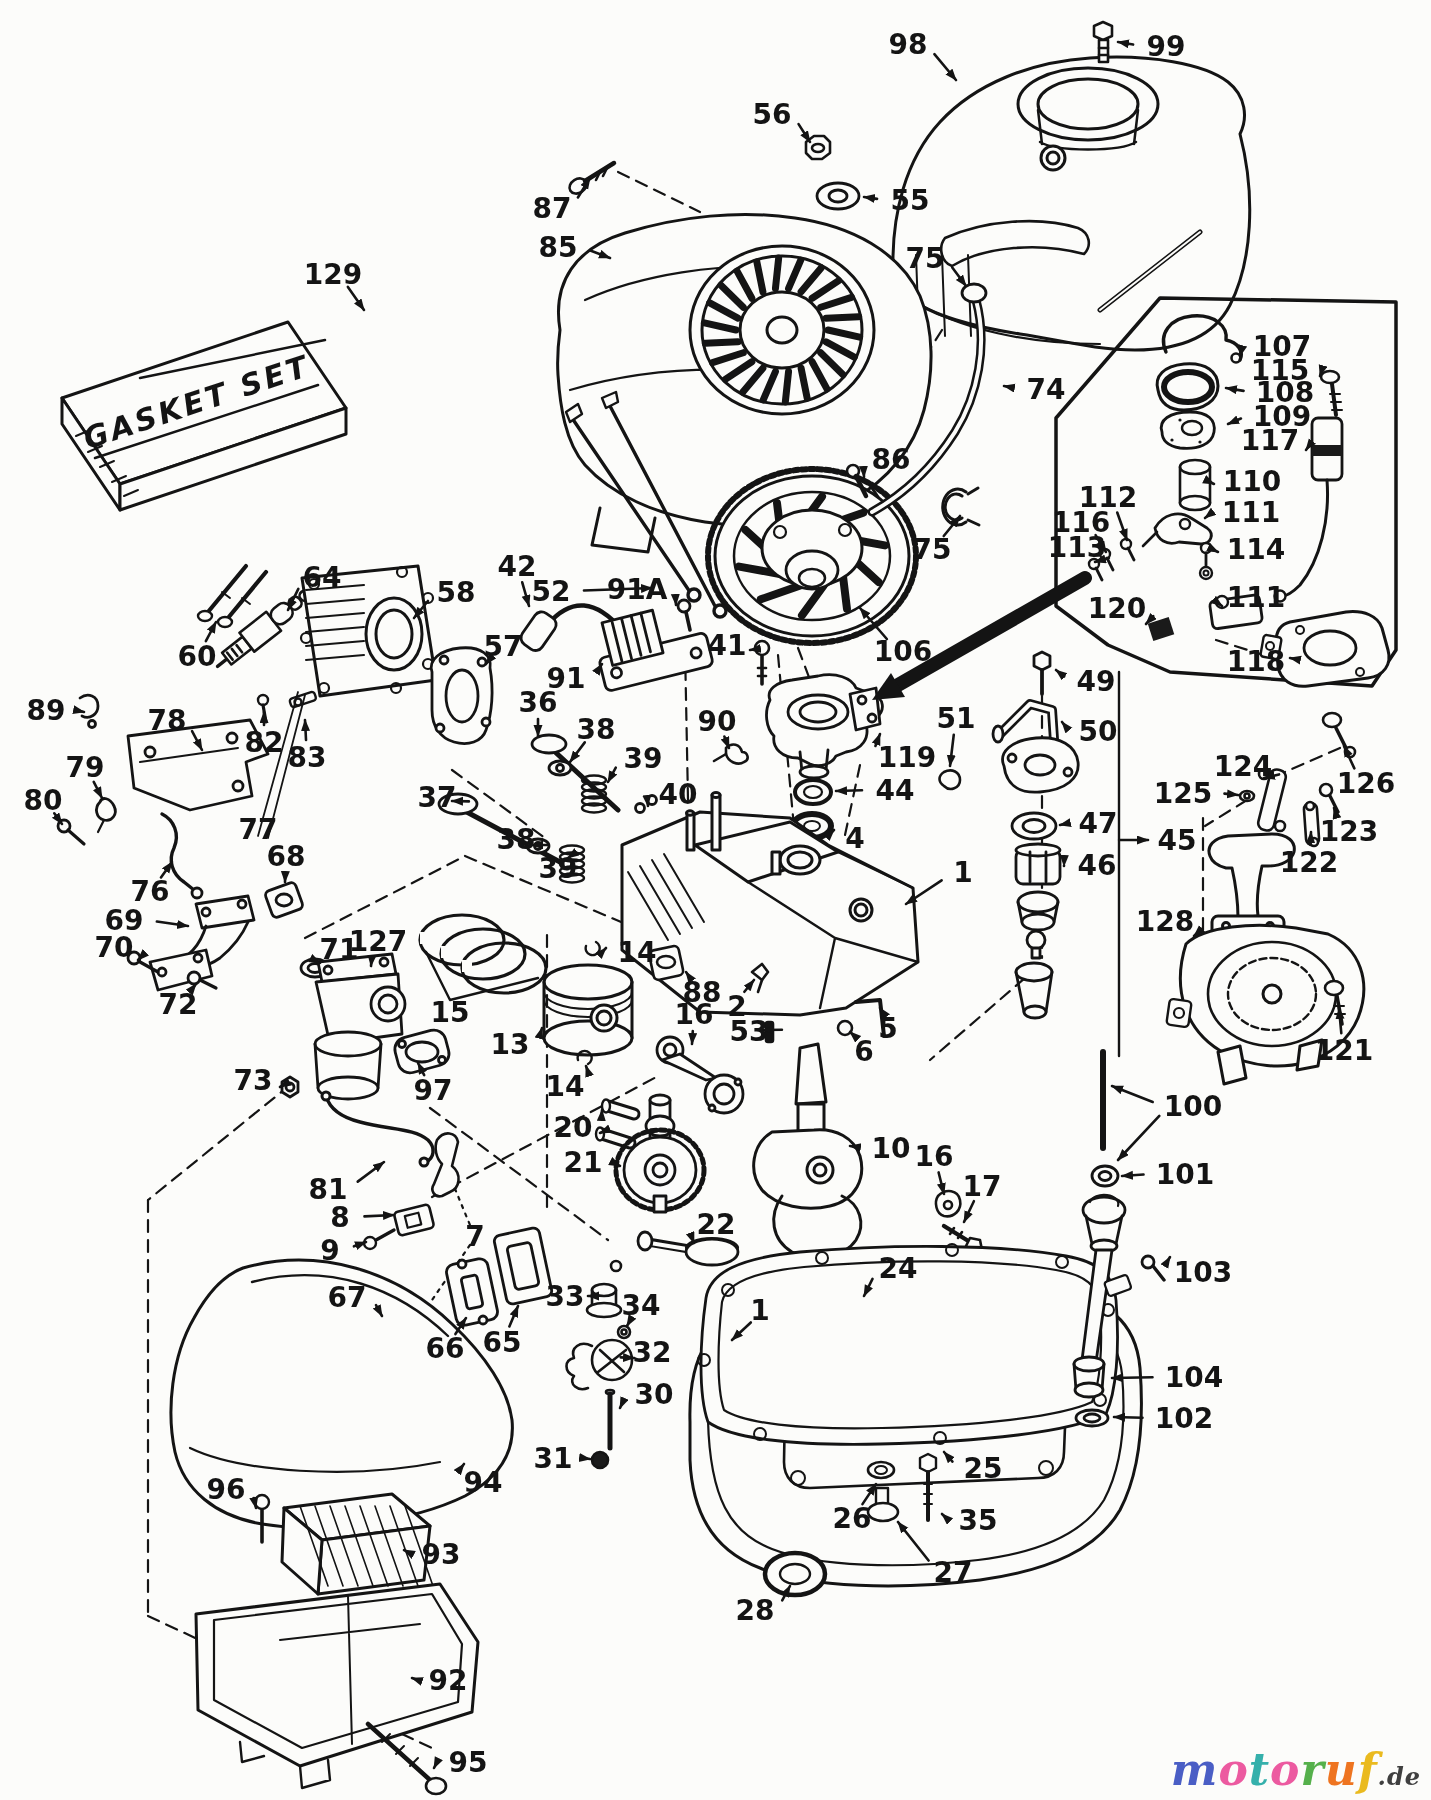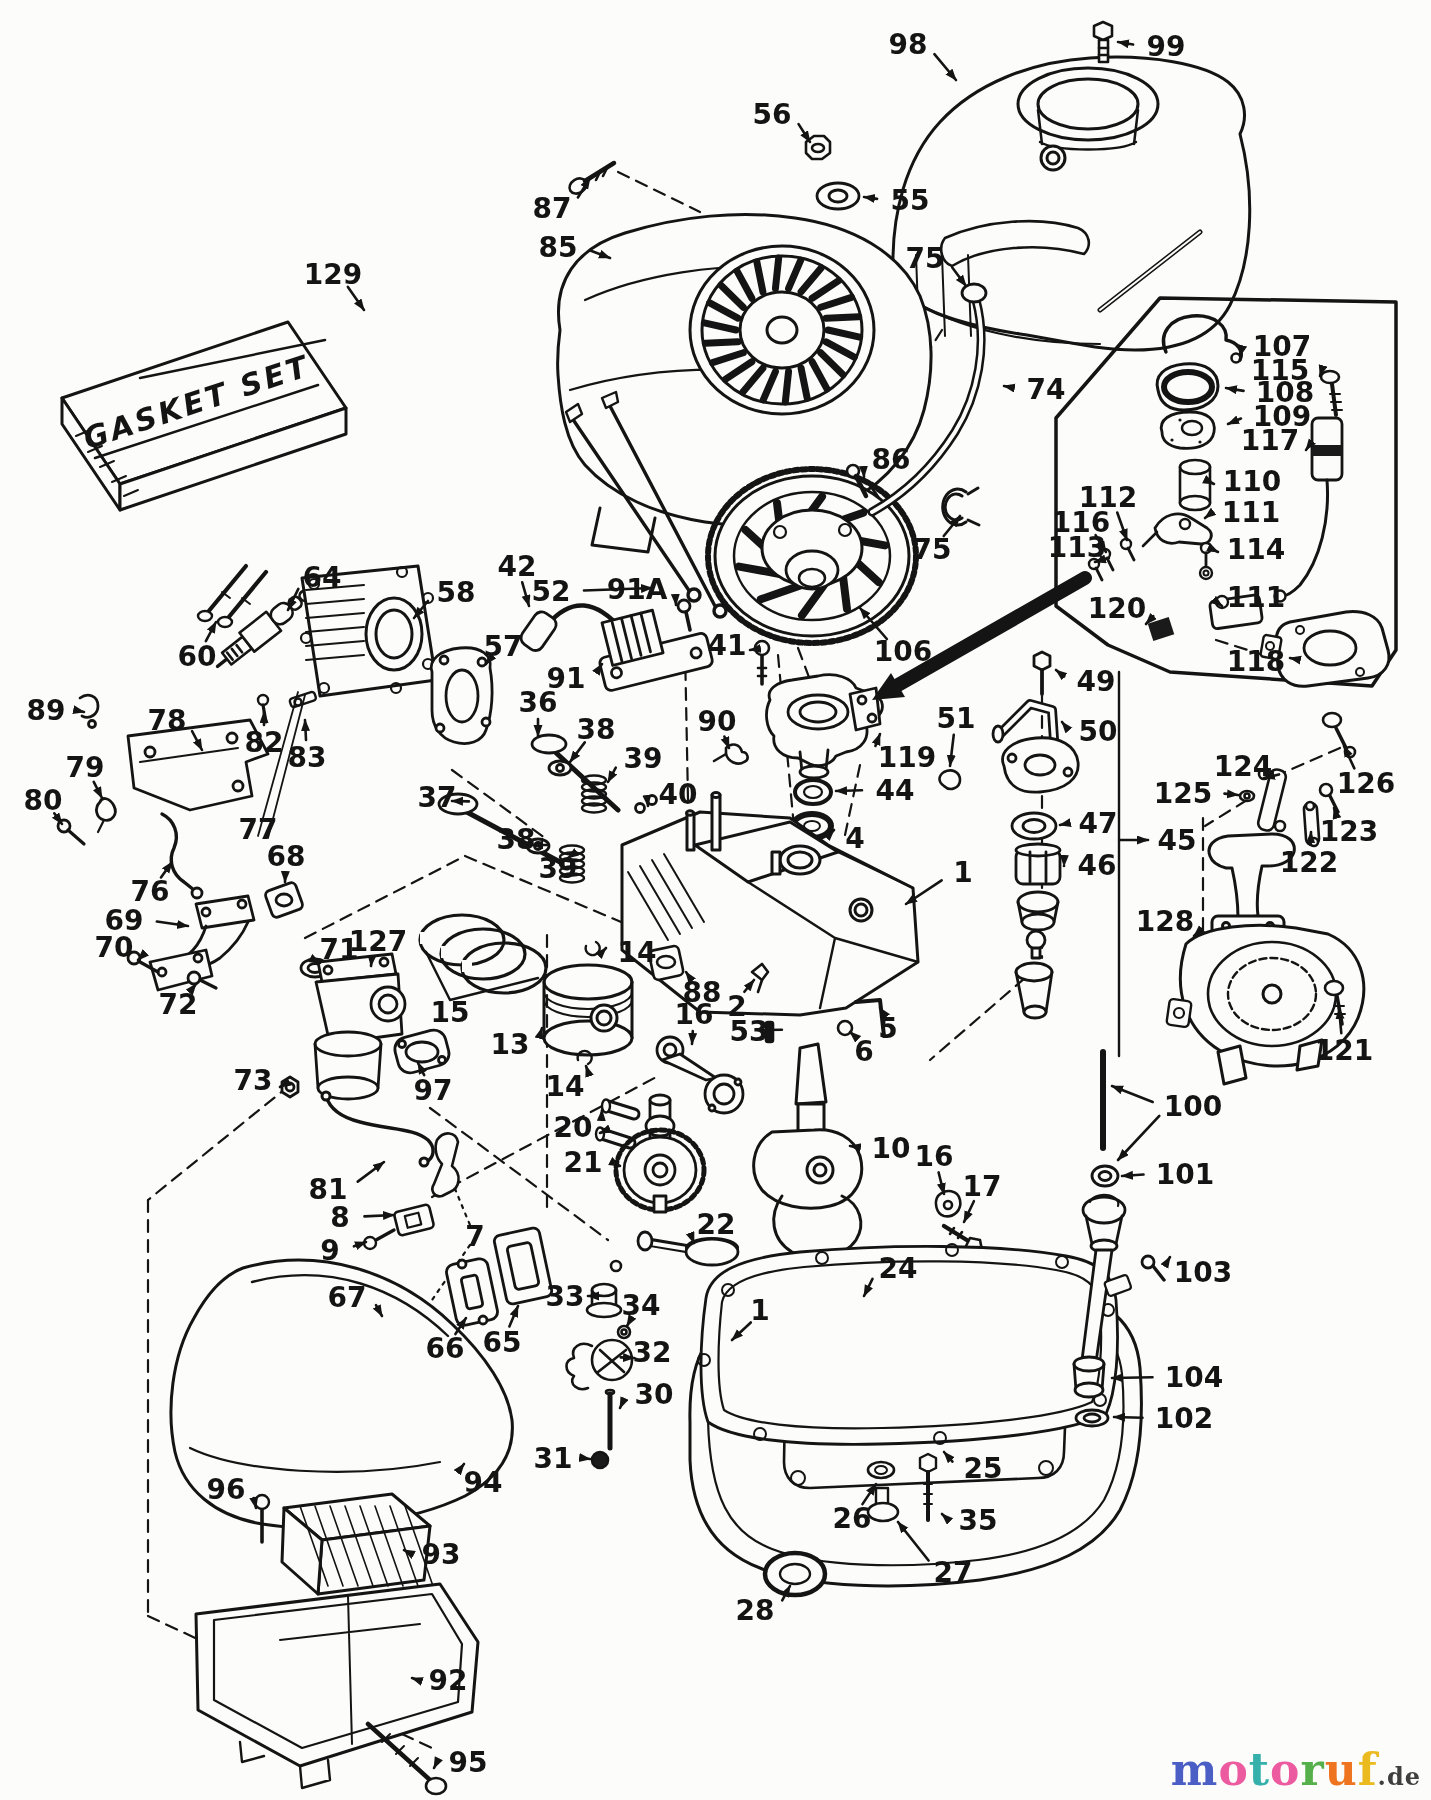--- a/index.html
+++ b/index.html
@@ -7,7 +7,7 @@
         font-family:"DejaVu Sans",sans-serif;}
   svg text{font-family:"DejaVu Sans",sans-serif;font-weight:bold;fill:#141414;}
   .wm{position:absolute;right:10px;bottom:8px;font-family:"DejaVu Serif",serif;
-      font-weight:bold;font-size:44px;letter-spacing:1px;line-height:1;user-select:none;}
+      font-weight:bold;font-size:44px;letter-spacing:1px;line-height:1;user-select:none;font-style:italic;}
   .wm .suf{font-size:24px;}
 </style>
 </head>

